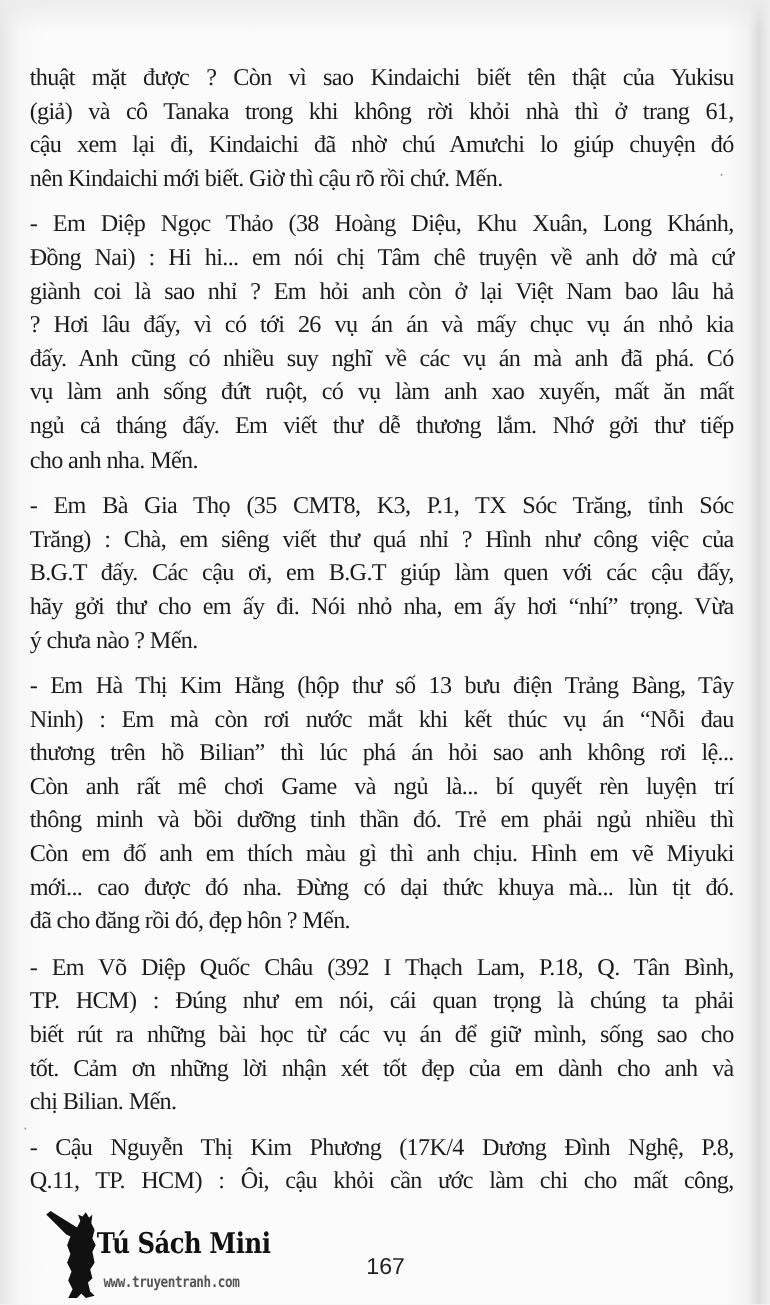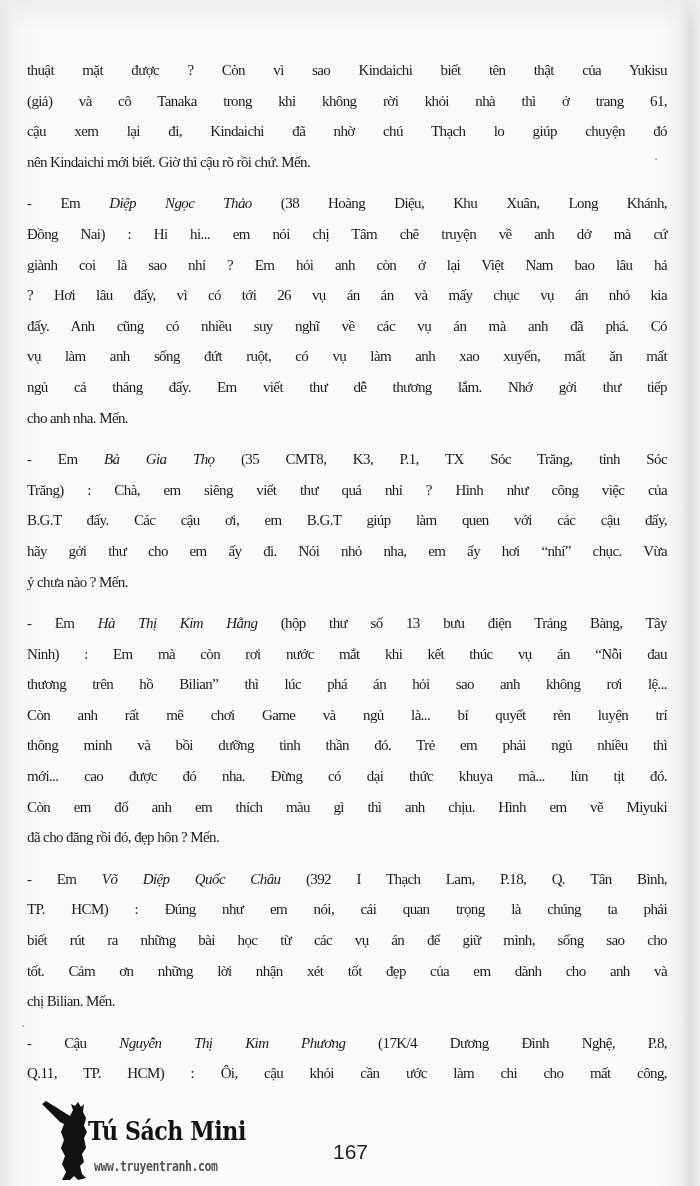--- a/index.html
+++ b/index.html
@@ -22,7 +22,7 @@
   }
   .para {
     margin: 0 0 11px 0;
-    font-size: 15px;
+    font-size: 22px;
     line-height: 30.6px;
     letter-spacing: -0.6px;
     word-spacing: 0px;

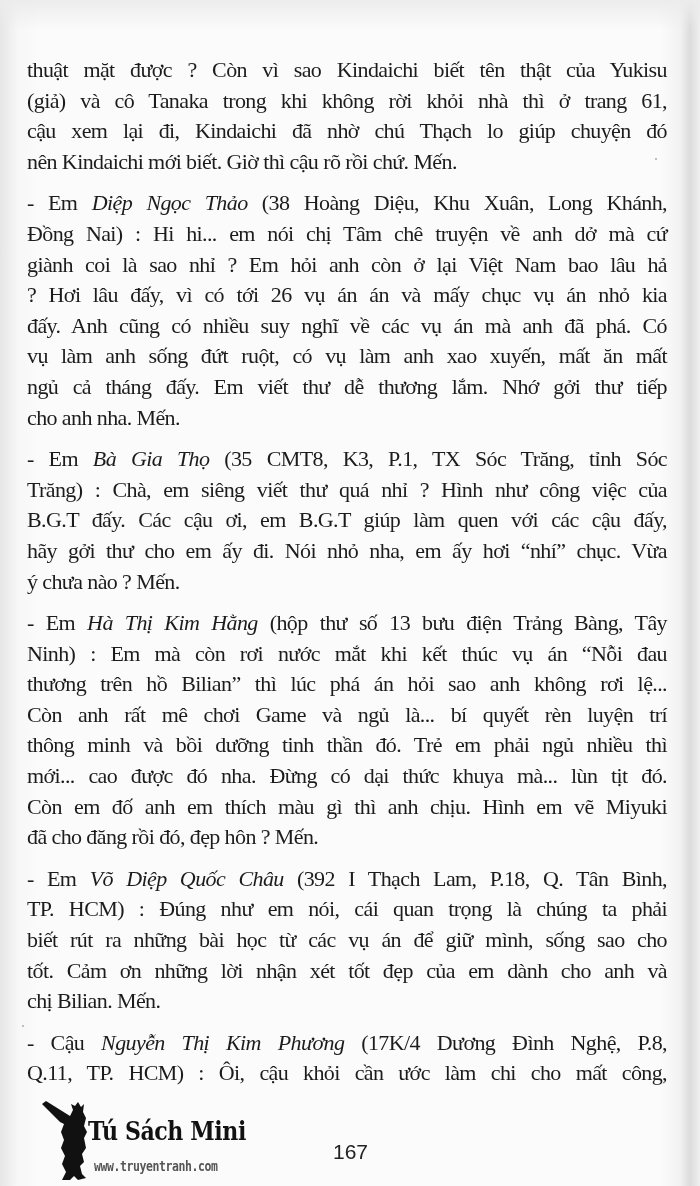--- a/index.html
+++ b/index.html
@@ -66,7 +66,7 @@
     <p class="para">
       <span class="line">thuật mặt được ? Còn vì sao Kindaichi biết tên thật của Yukisu</span>
       <span class="line">(giả) và cô Tanaka trong khi không rời khỏi nhà thì ở trang 61,</span>
-      <span class="line">cậu xem lại đi, Kindaichi đã nhờ chú Thạch lo giúp chuyện đó</span>
+      <span class="line">cậu xem lại đi, Kindaichi đã nhờ chú Amưchi lo giúp chuyện đó</span>
       <span class="line last">nên Kindaichi mới biết. Giờ thì cậu rõ rồi chứ. Mến.</span>
     </p>
 

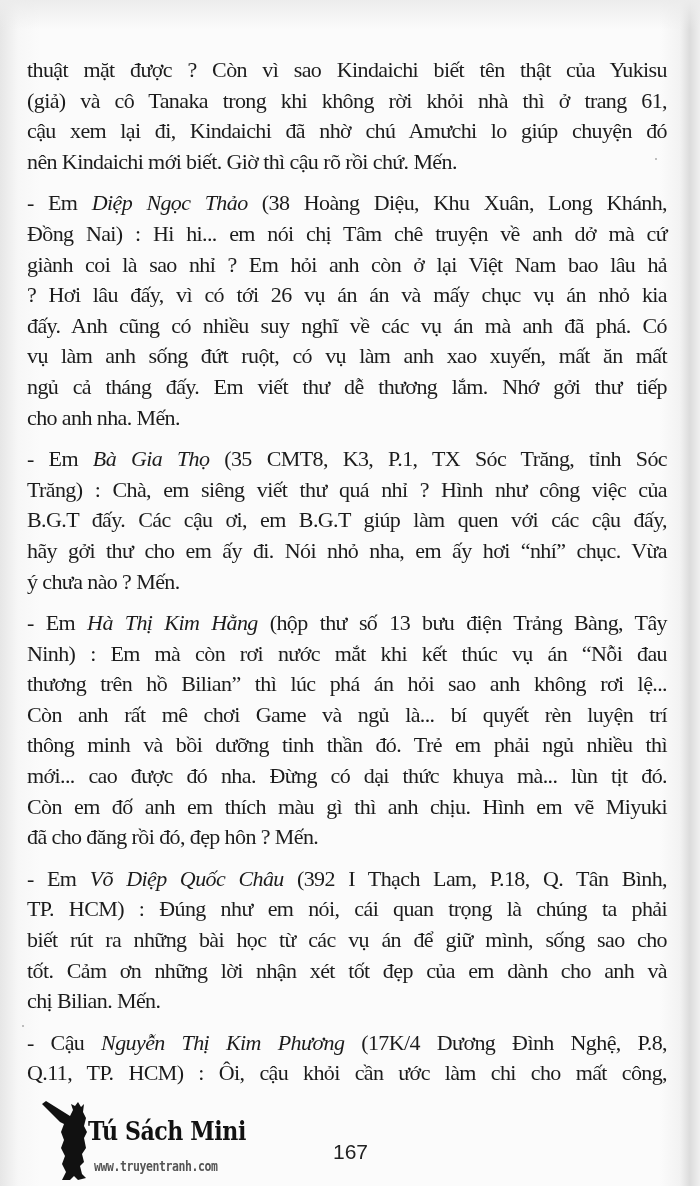--- a/index.html
+++ b/index.html
@@ -31,7 +31,7 @@
   }
   .para .line { display: block; white-space: nowrap; text-align-last: justify; text-align: justify; }
   .para .line.last { text-align-last: left; }
-  .name { font-style: italic; }
+  .name { }
   .footer-logo {
     position: absolute; left: 40px; top: 1098px; width: 240px; height: 86px;
   }

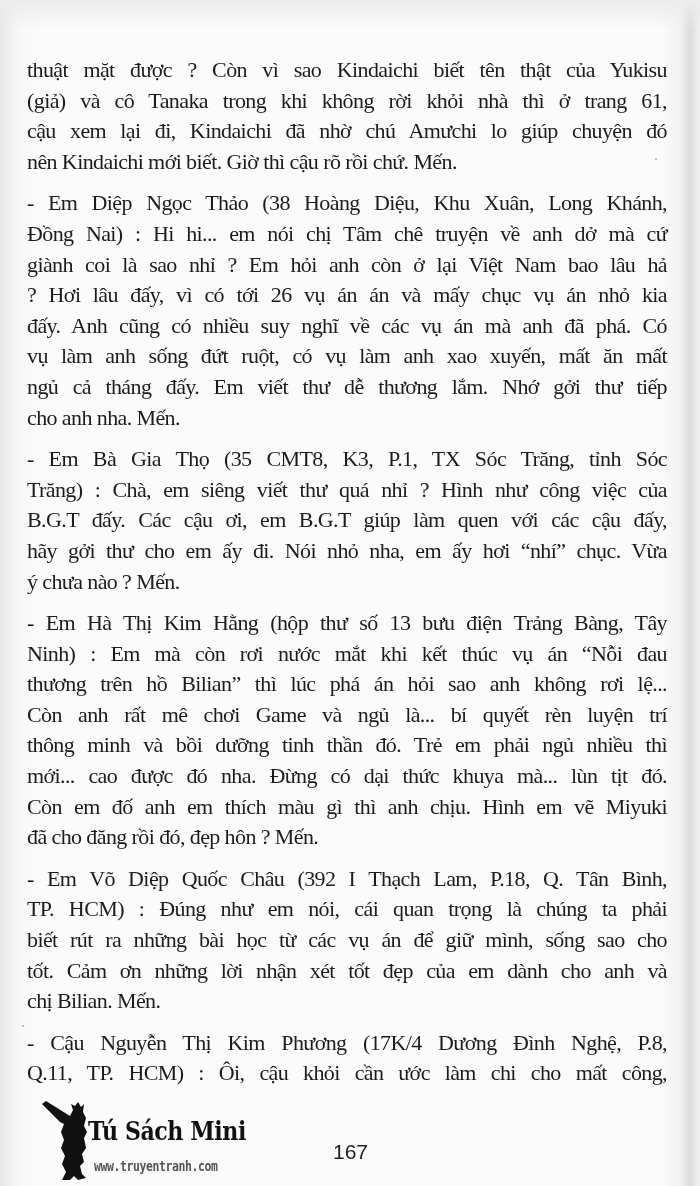--- a/index.html
+++ b/index.html
@@ -85,7 +85,7 @@
       <span class="line"><span>- Em </span><span class="name">Bà Gia Thọ</span><span> (35 CMT8, K3, P.1, TX Sóc Trăng, tỉnh Sóc</span></span>
       <span class="line">Trăng) : Chà, em siêng viết thư quá nhỉ ? Hình như công việc của</span>
       <span class="line">B.G.T đấy. Các cậu ơi, em B.G.T giúp làm quen với các cậu đấy,</span>
-      <span class="line">hãy gởi thư cho em ấy đi. Nói nhỏ nha, em ấy hơi “nhí” chục. Vừa</span>
+      <span class="line">hãy gởi thư cho em ấy đi. Nói nhỏ nha, em ấy hơi “nhí” trọng. Vừa</span>
       <span class="line last">ý chưa nào ? Mến.</span>
     </p>
 

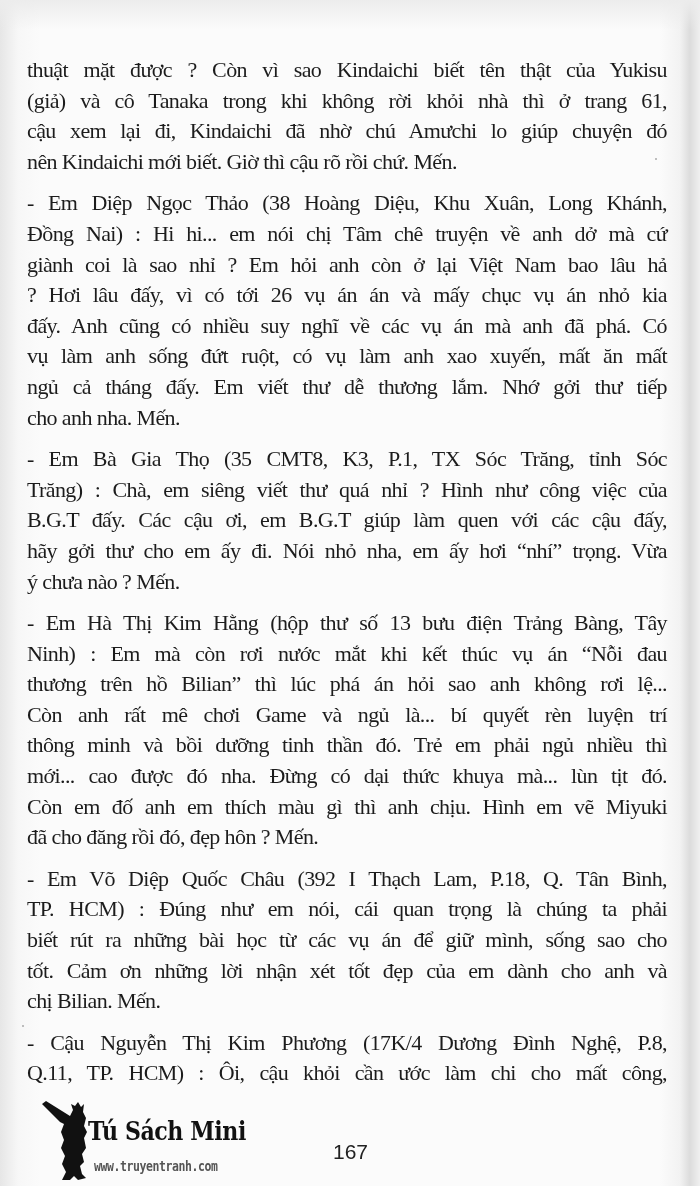--- a/index.html
+++ b/index.html
@@ -95,8 +95,8 @@
       <span class="line">thương trên hồ Bilian” thì lúc phá án hỏi sao anh không rơi lệ...</span>
       <span class="line">Còn anh rất mê chơi Game và ngủ là... bí quyết rèn luyện trí</span>
       <span class="line">thông minh và bồi dưỡng tinh thần đó. Trẻ em phải ngủ nhiều thì</span>
+      <span class="line">Còn em đố anh em thích màu gì thì anh chịu. Hình em vẽ Miyuki</span>
       <span class="line">mới... cao được đó nha. Đừng có dại thức khuya  mà... lùn tịt đó.</span>
-      <span class="line">Còn em đố anh em thích màu gì thì anh chịu. Hình em vẽ Miyuki</span>
       <span class="line last">đã cho đăng rồi đó, đẹp hôn ? Mến.</span>
     </p>
 

